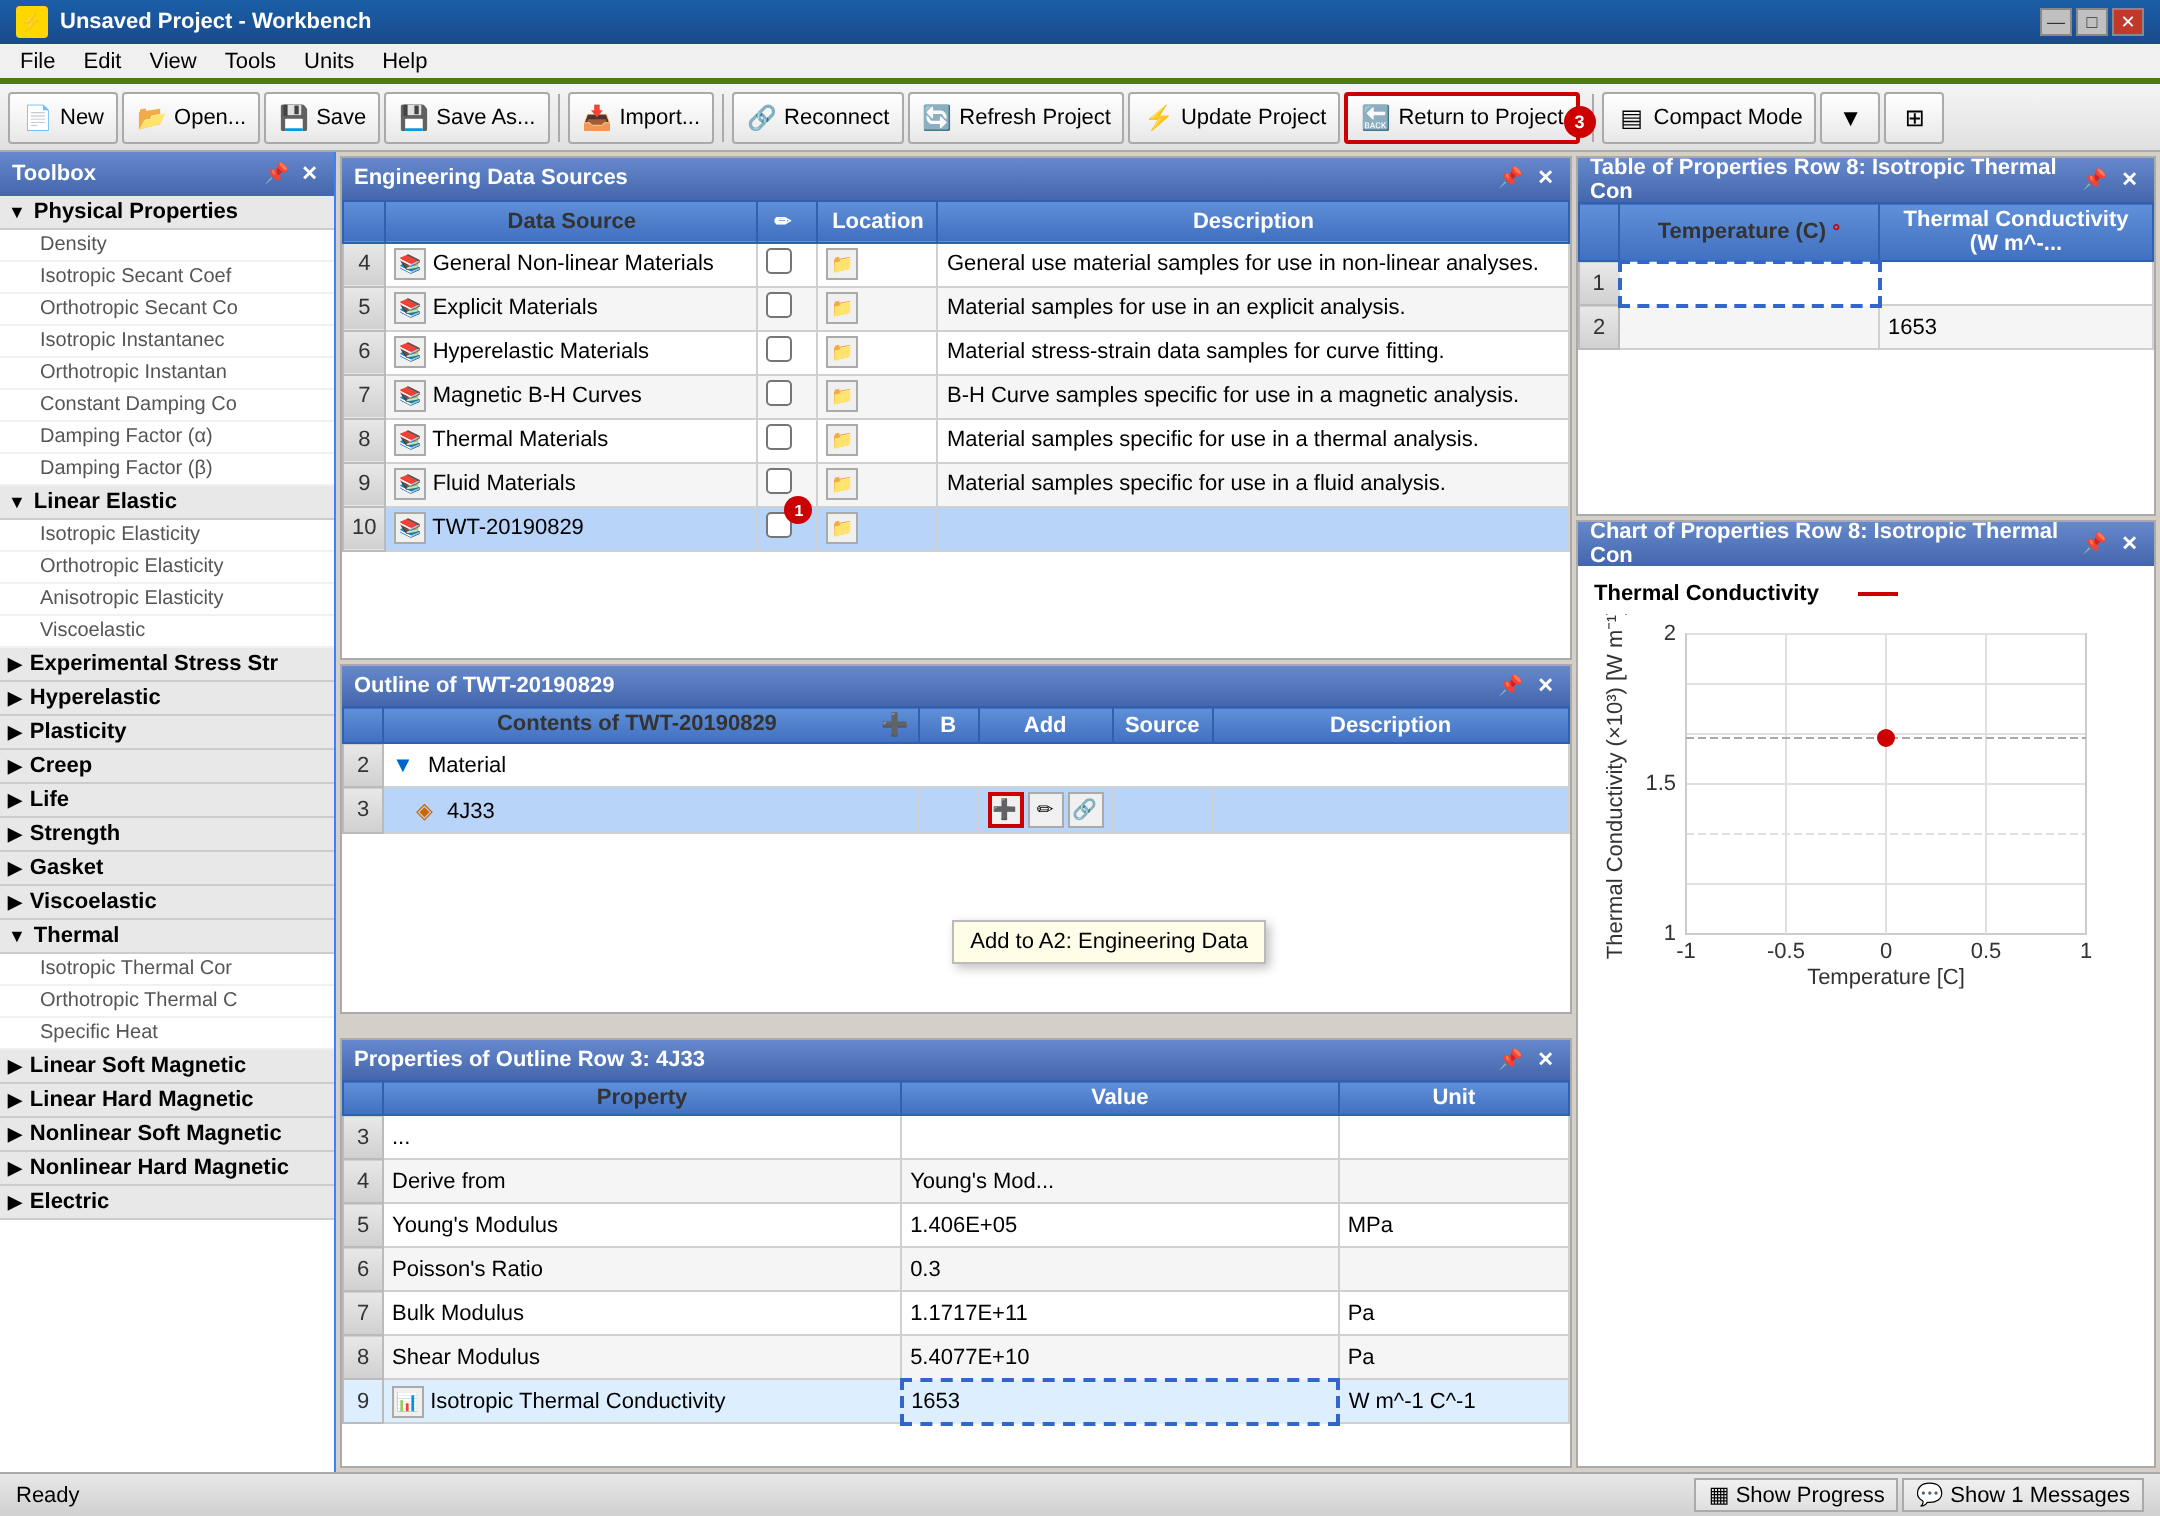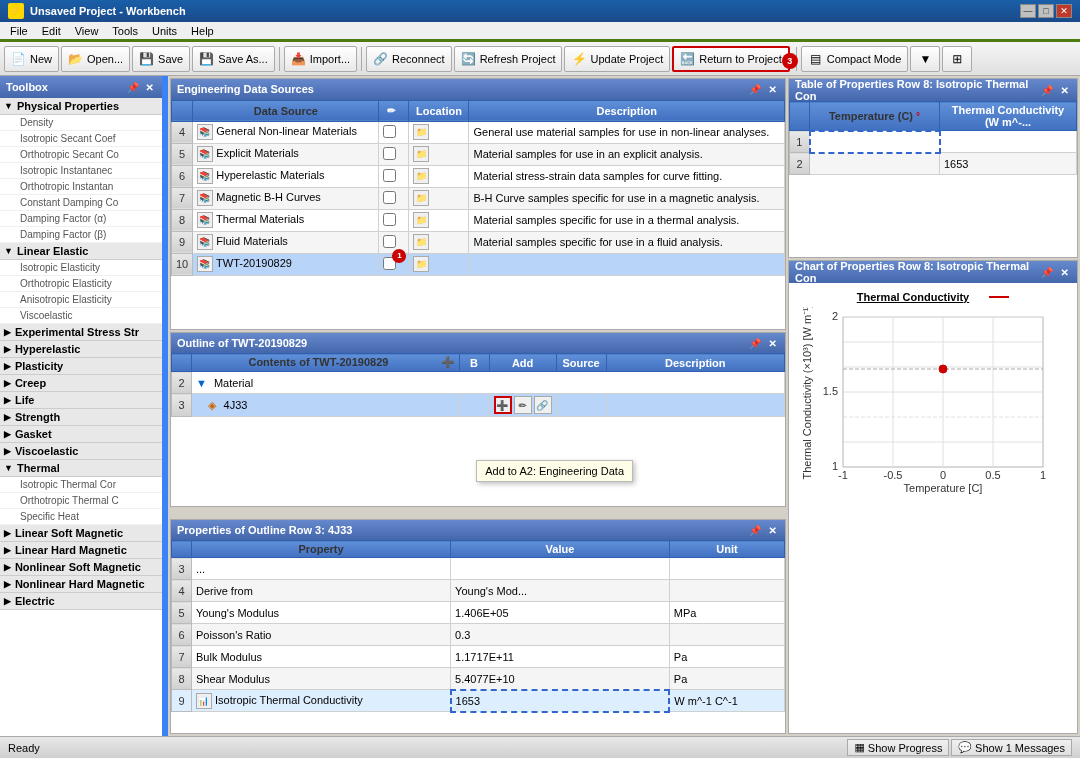--- a/index.html
+++ b/index.html
@@ -64,7 +64,7 @@
     .toolbox {
       width: 168px;
       background: #fff;
-      border-right: 6px solid #3b82f6;
+      border-right: 1px solid #3b82f6;
       display: flex;
       flex-direction: column;
     }

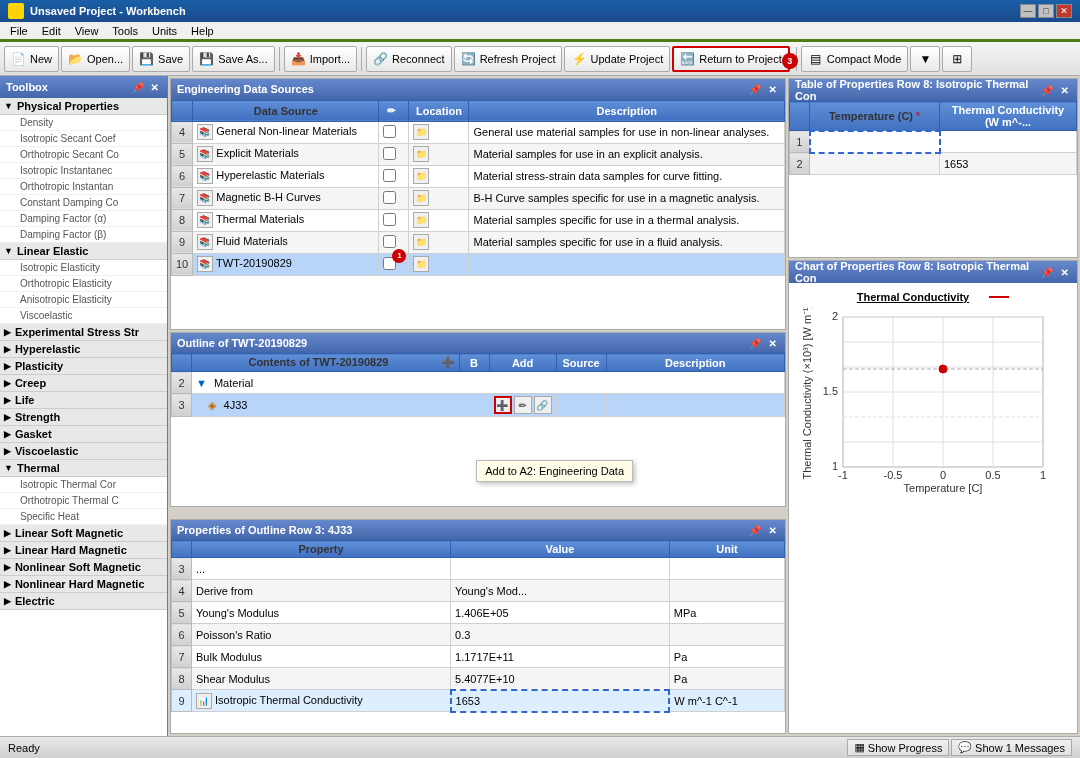--- a/index.html
+++ b/index.html
@@ -741,7 +741,7 @@
         </div>
         <div style="flex:1; padding:8px; background:white; overflow:hidden;">
 
-          <div style="display:flex; justify-content:center; align-items:center; gap:20px; margin-bottom:4px;text-decoration:underline;">
+          <div style="display:flex; align-items:center; gap:20px; margin-bottom:4px;">
             <span style="font-size:11px;font-weight:bold;">Thermal Conductivity</span>
             <svg width="20" height="8">
               <line x1="0" y1="4" x2="20" y2="4" stroke="#cc0000" stroke-width="2"></line>

